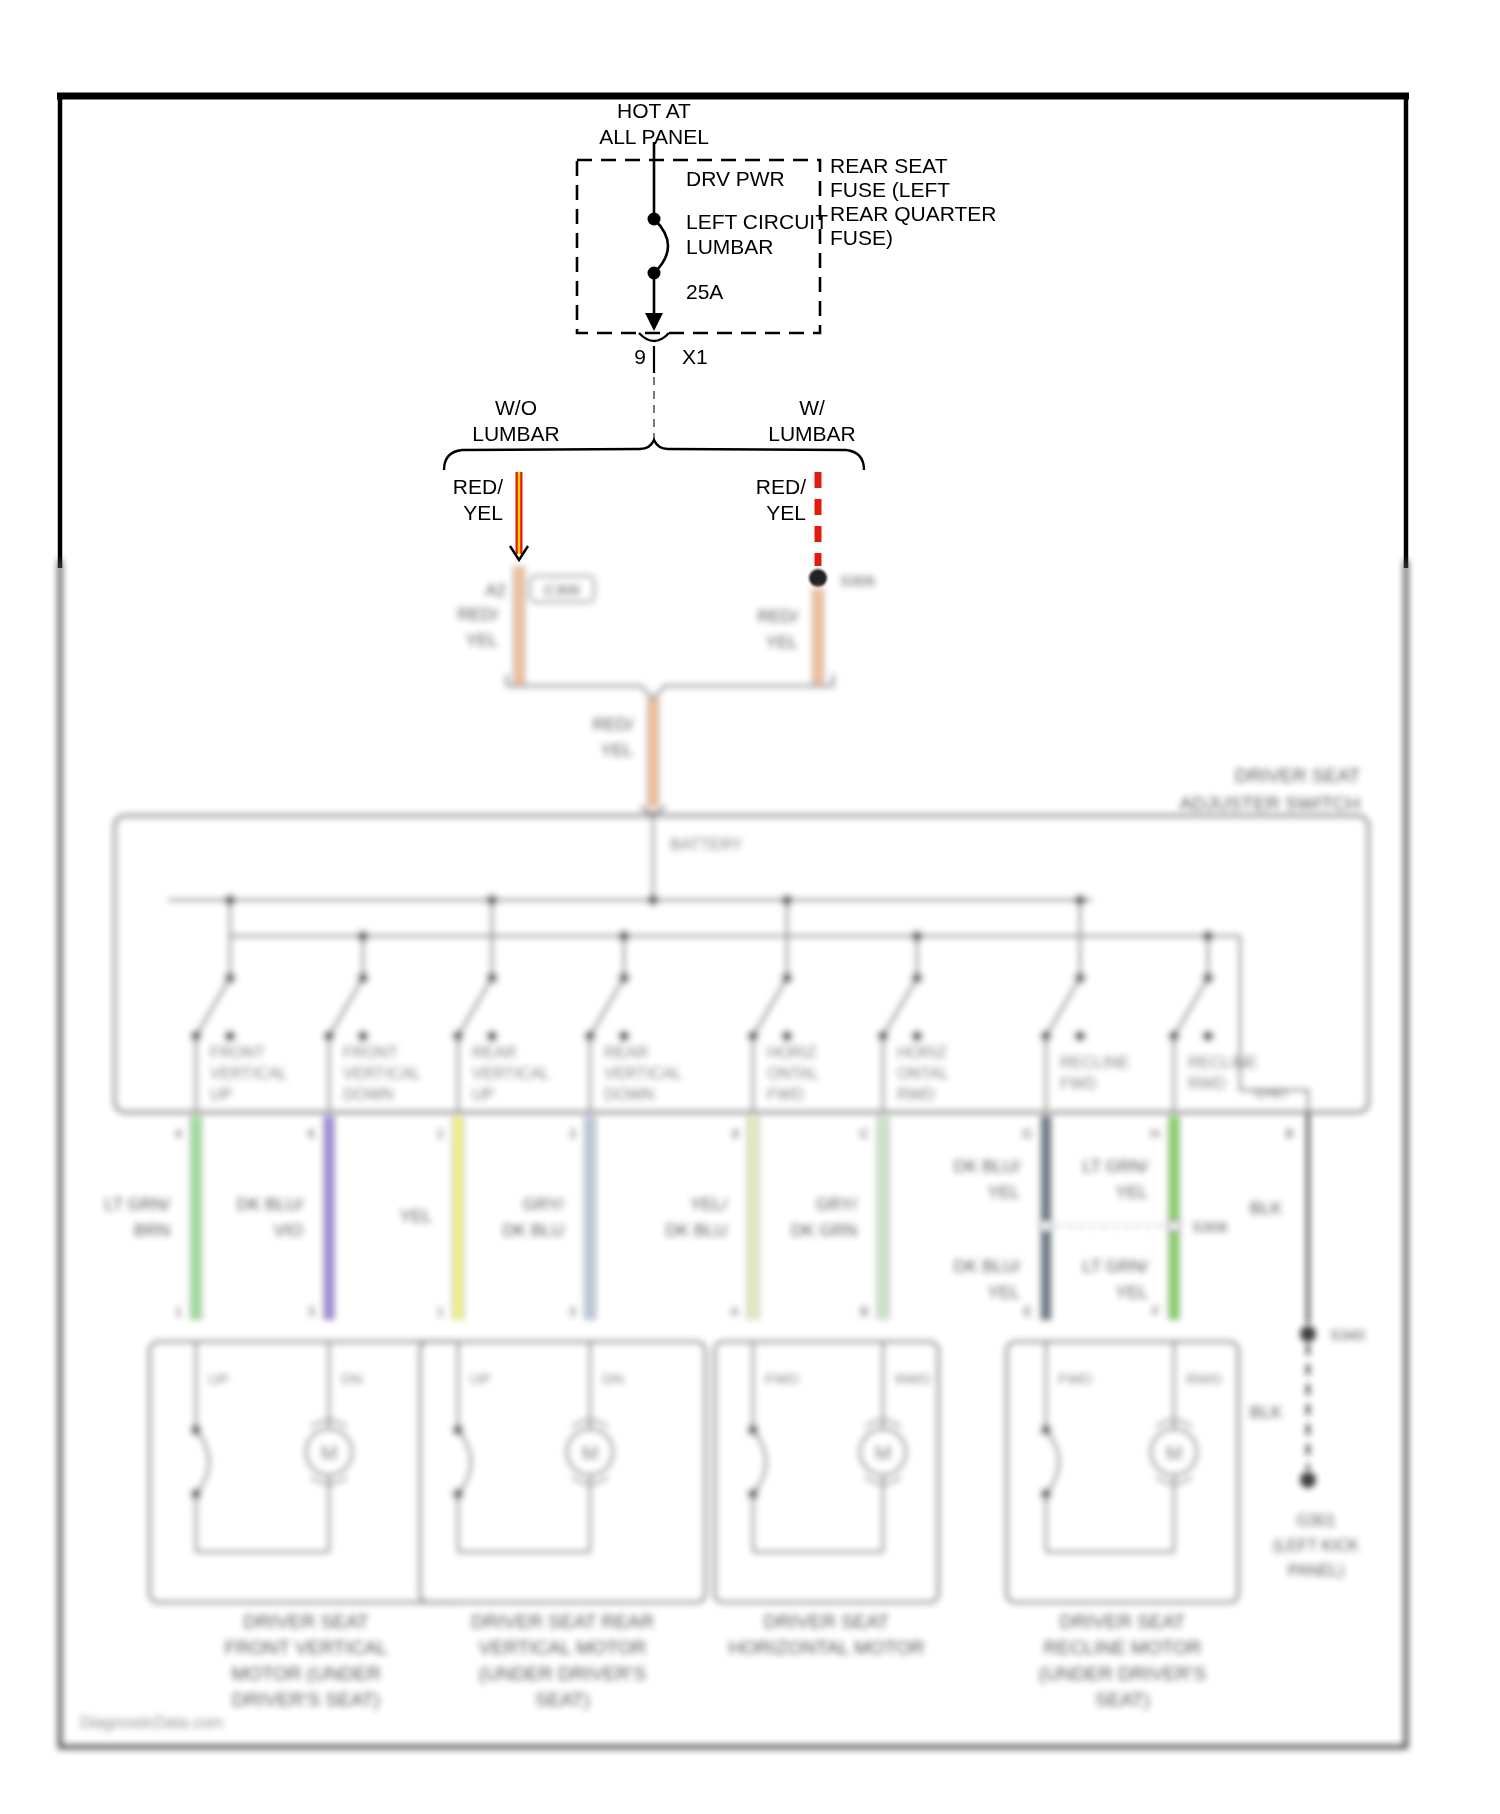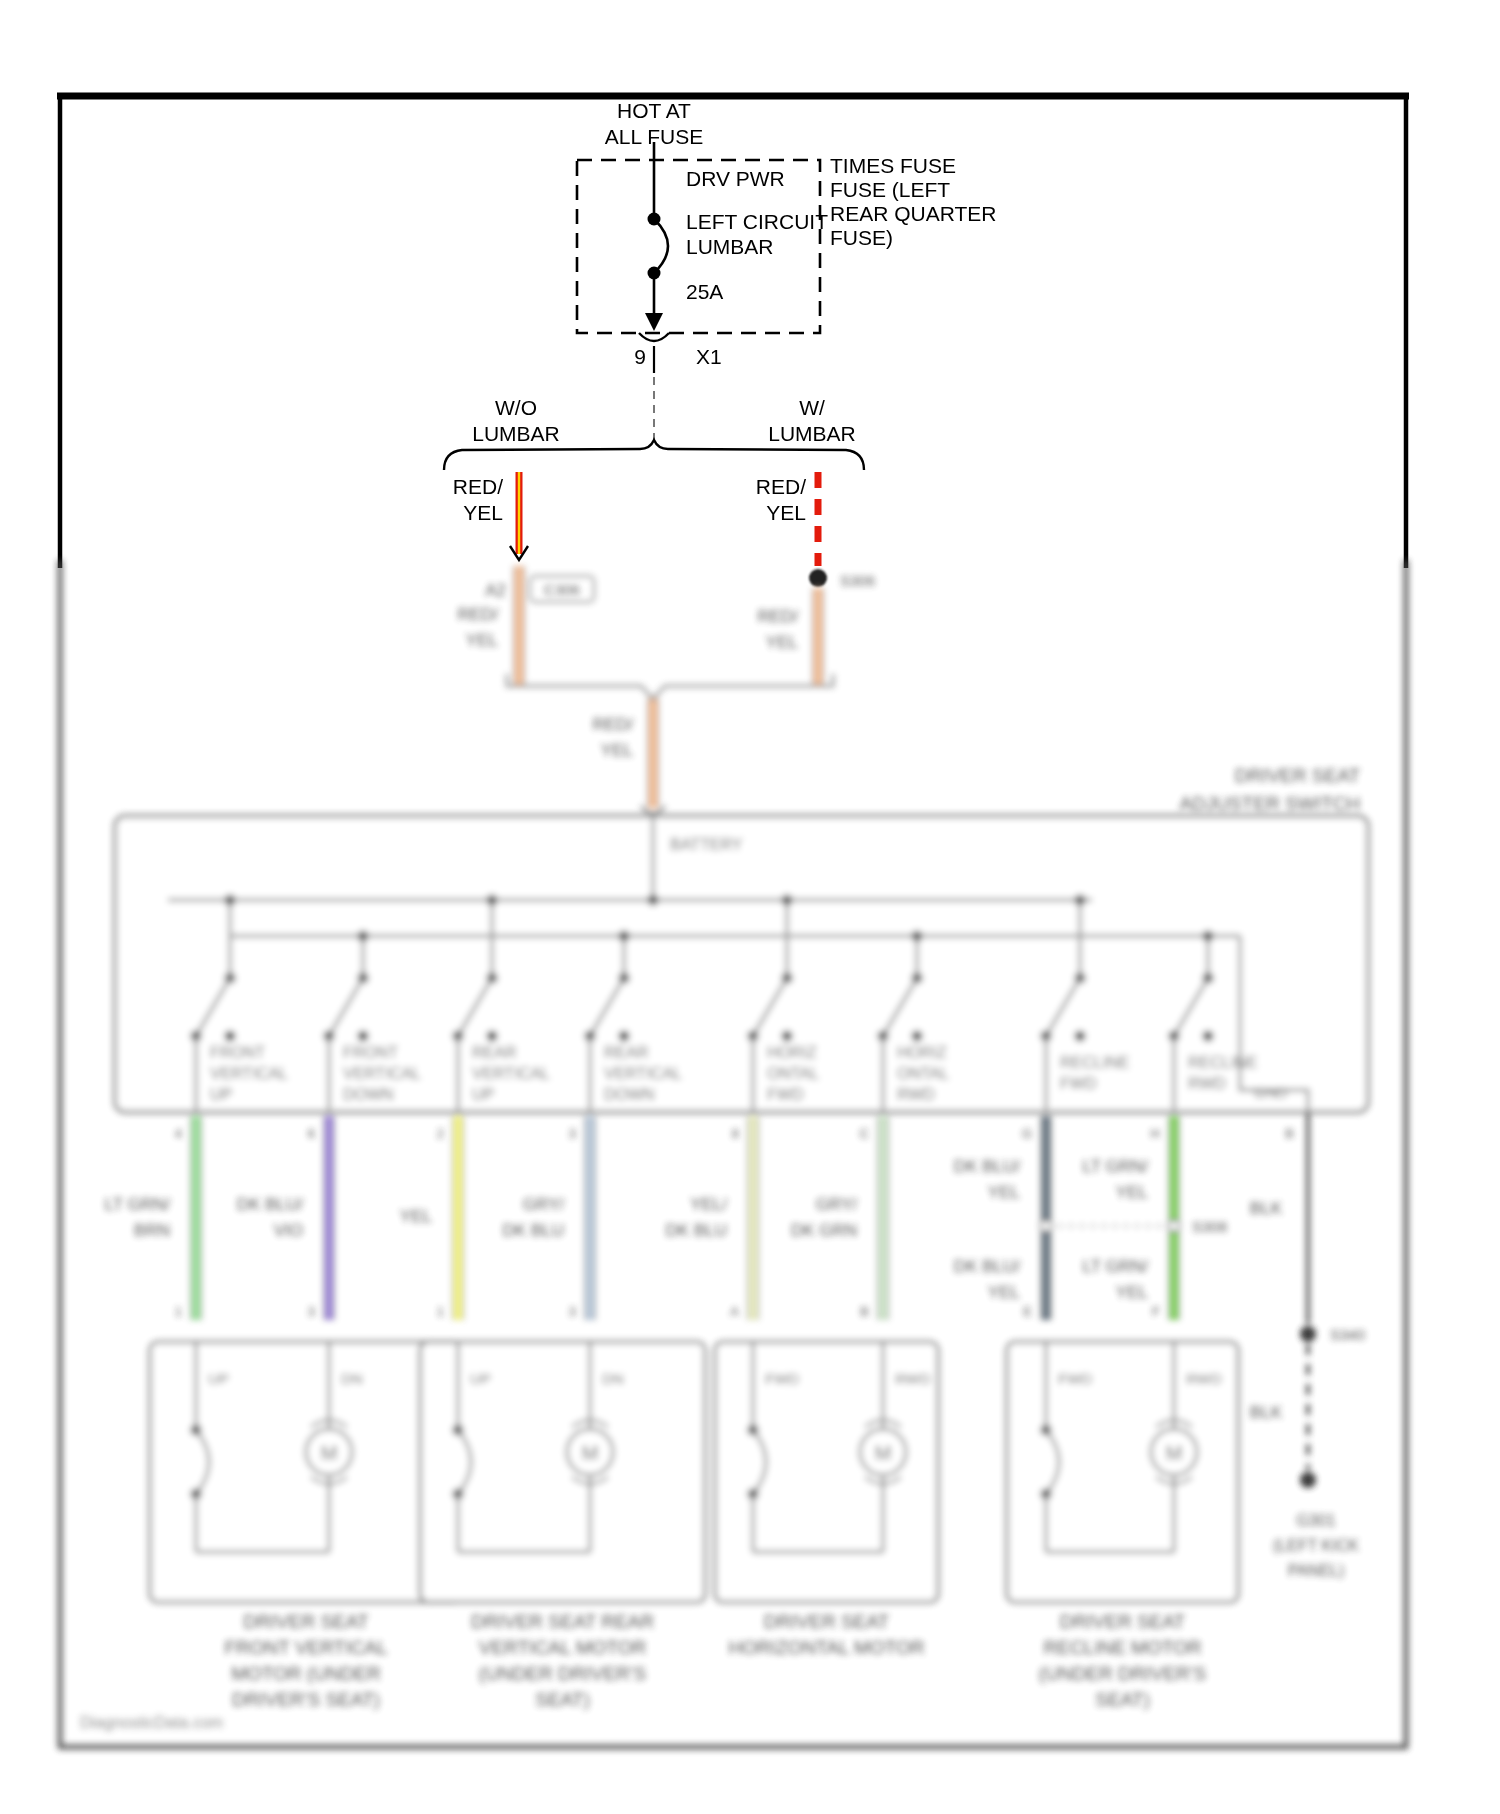--- a/index.html
+++ b/index.html
@@ -302,7 +302,7 @@
     </svg>
 
   <div class="s ctr" style="left:654px;top:80px">HOT AT</div>
-  <div class="s ctr" style="left:654px;top:106px">ALL FUSE</div>
+  <div class="s ctr" style="left:654px;top:106px">ALL PANEL</div>
   <div class="s" style="left:686px;top:148px">DRV PWR</div>
   <div class="s" style="left:686px;top:191px">LEFT CIRCUIT</div>
   <div class="s" style="left:686px;top:216px">LUMBAR</div>

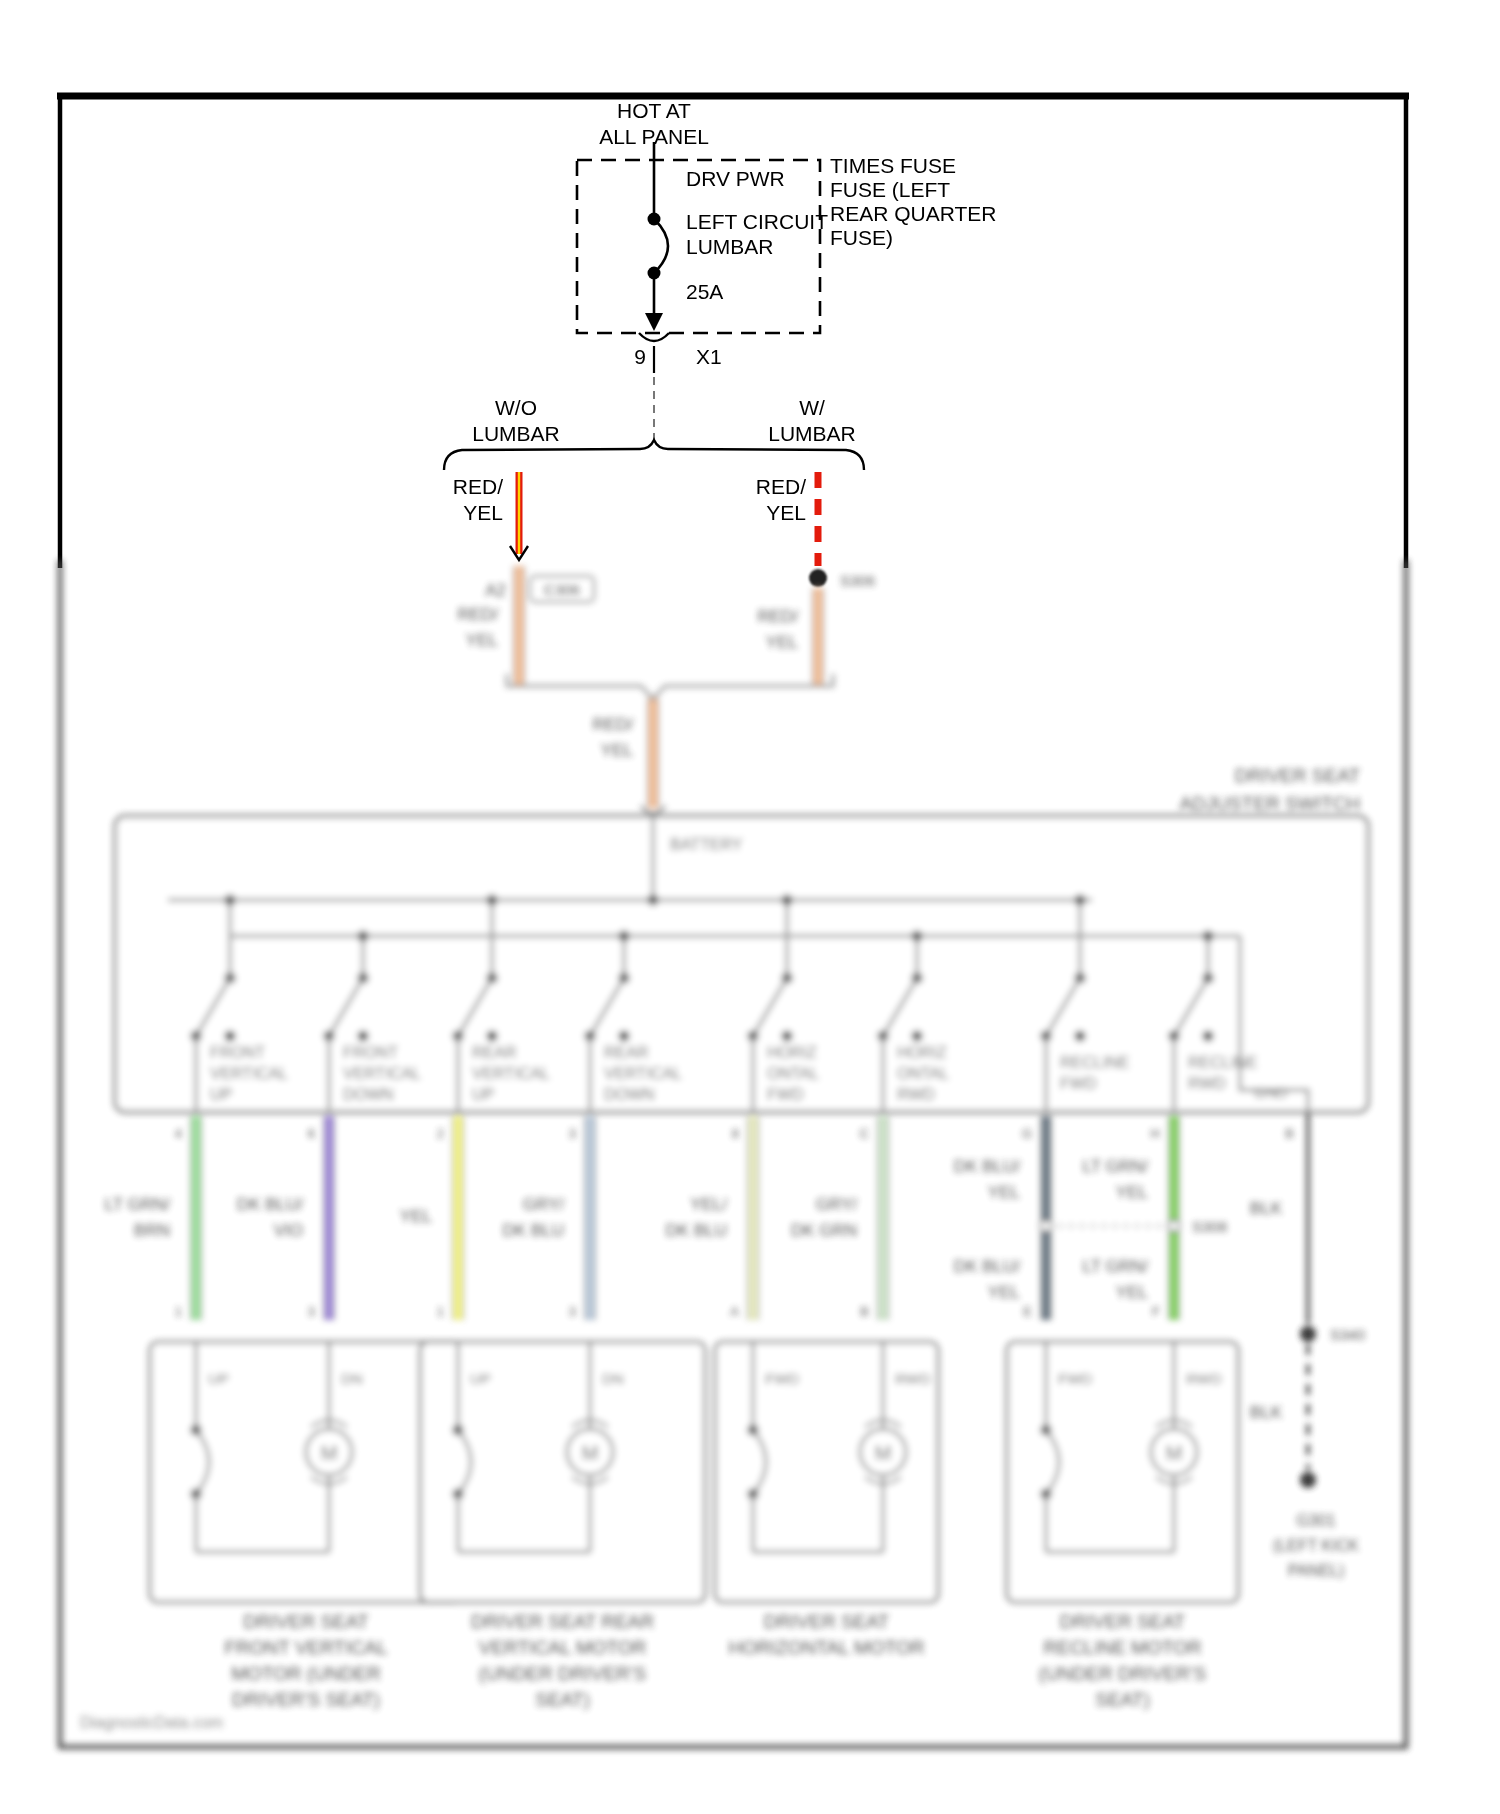--- a/index.html
+++ b/index.html
@@ -307,7 +307,7 @@
   <div class="s" style="left:686px;top:191px">LEFT CIRCUIT</div>
   <div class="s" style="left:686px;top:216px">LUMBAR</div>
   <div class="s" style="left:686px;top:261px">25A</div>
-  <div class="s" style="left:830px;top:135px">TIMES FUSE</div>
+  <div class="s" style="left:830px;top:135px">REAR SEAT</div>
   <div class="s" style="left:830px;top:159px">FUSE (LEFT</div>
   <div class="s" style="left:830px;top:183px">REAR QUARTER</div>
   <div class="s" style="left:830px;top:207px">FUSE)</div>

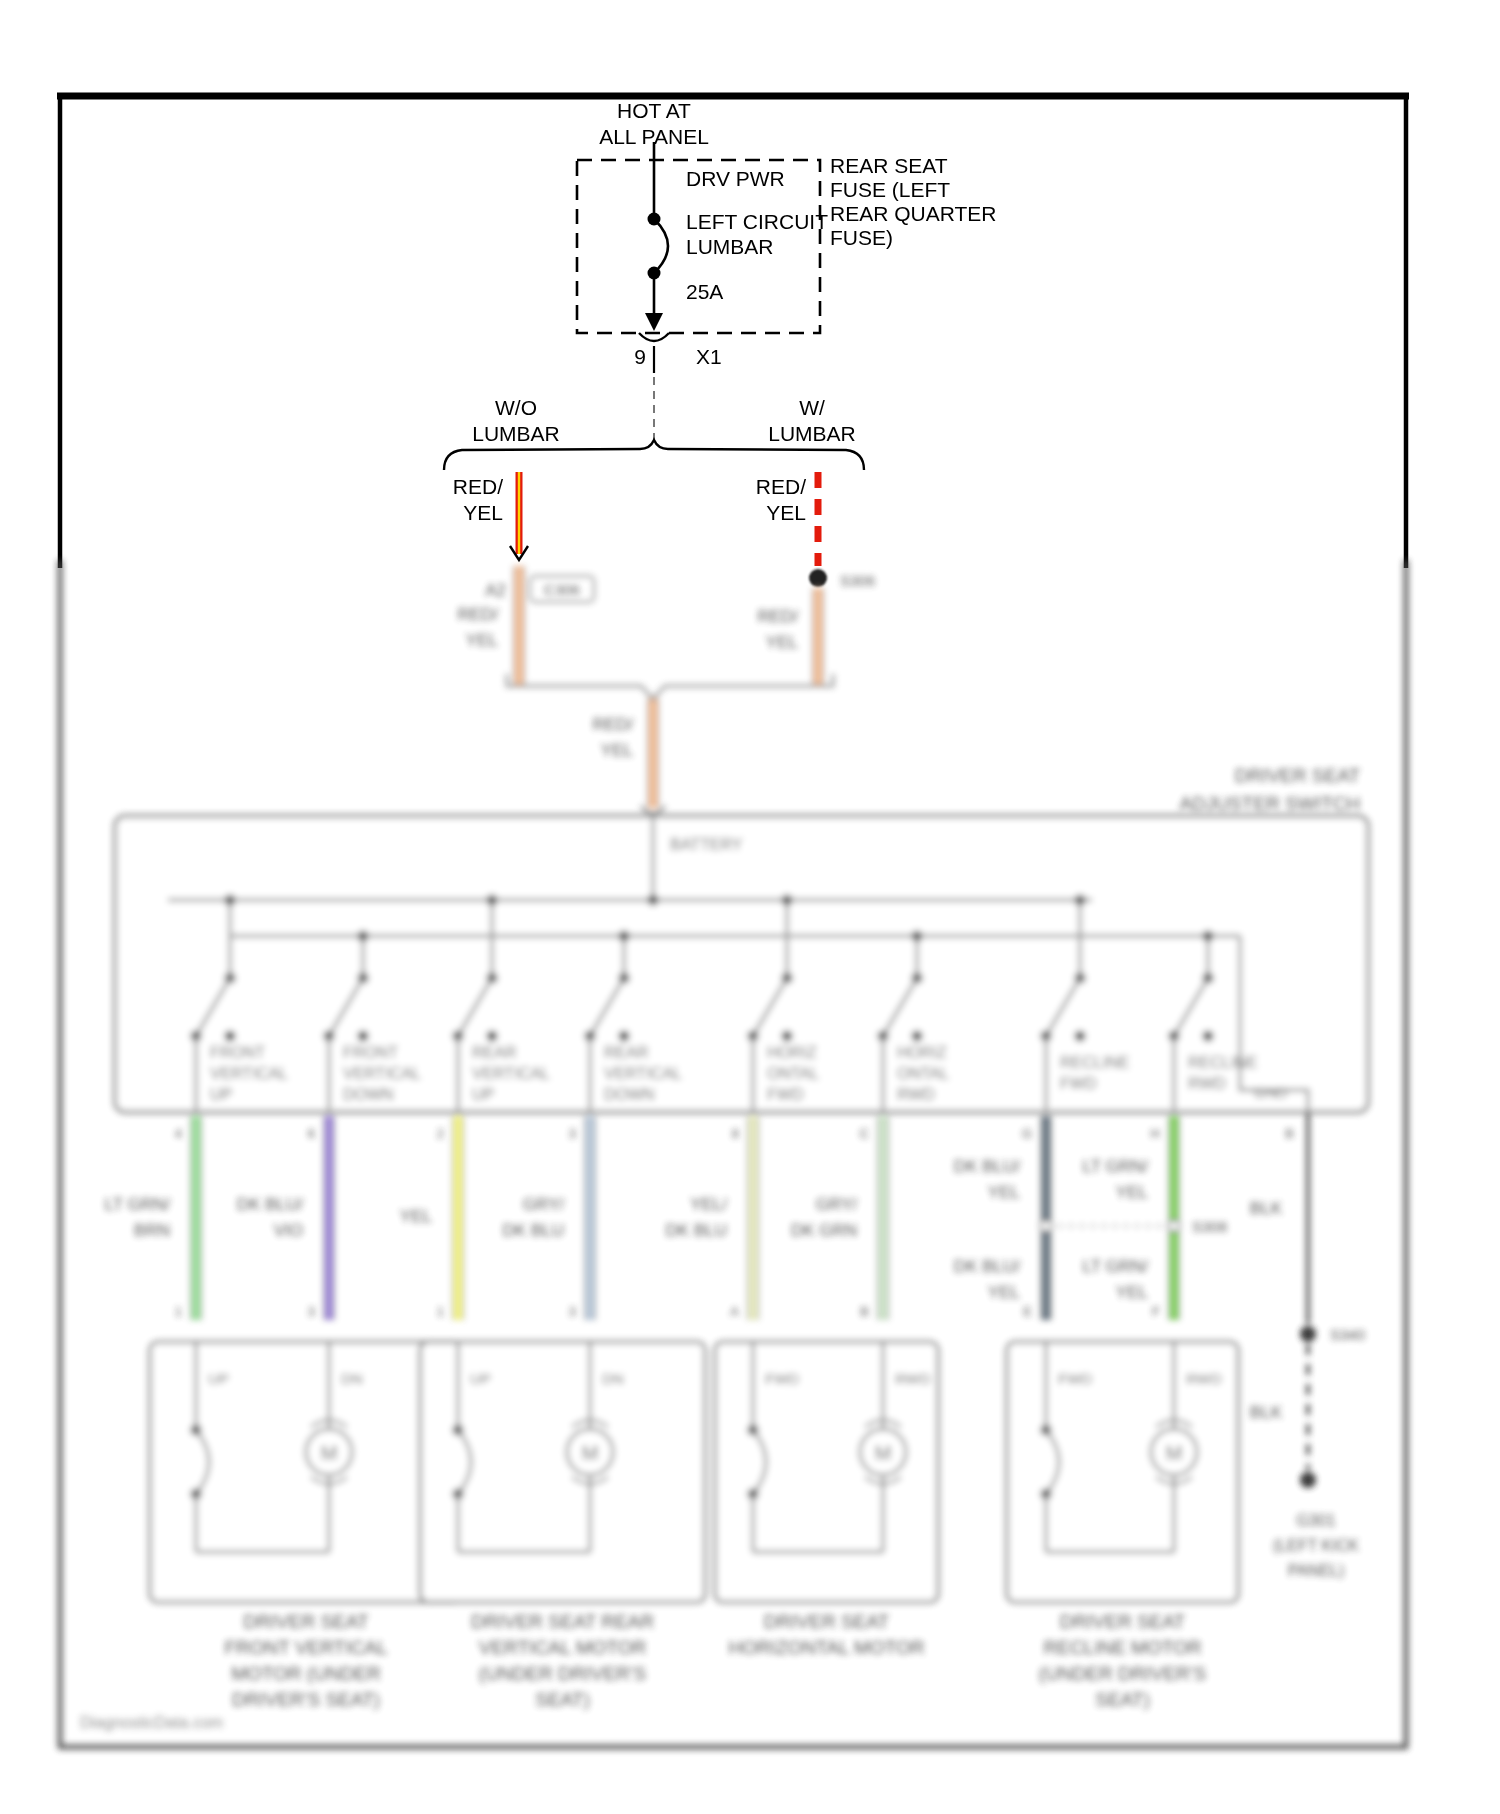--- a/index.html
+++ b/index.html
@@ -312,7 +312,7 @@
   <div class="s" style="left:830px;top:183px">REAR QUARTER</div>
   <div class="s" style="left:830px;top:207px">FUSE)</div>
   <div class="s rt" style="left:646px;top:326px">9</div>
-  <div class="s" style="left:696px;top:326px">X1</div>
+  <div class="s" style="left:682px;top:326px">X1</div>
   <div class="s ctr" style="left:516px;top:377px">W/O</div>
   <div class="s ctr" style="left:516px;top:403px">LUMBAR</div>
   <div class="s ctr" style="left:812px;top:377px">W/</div>

